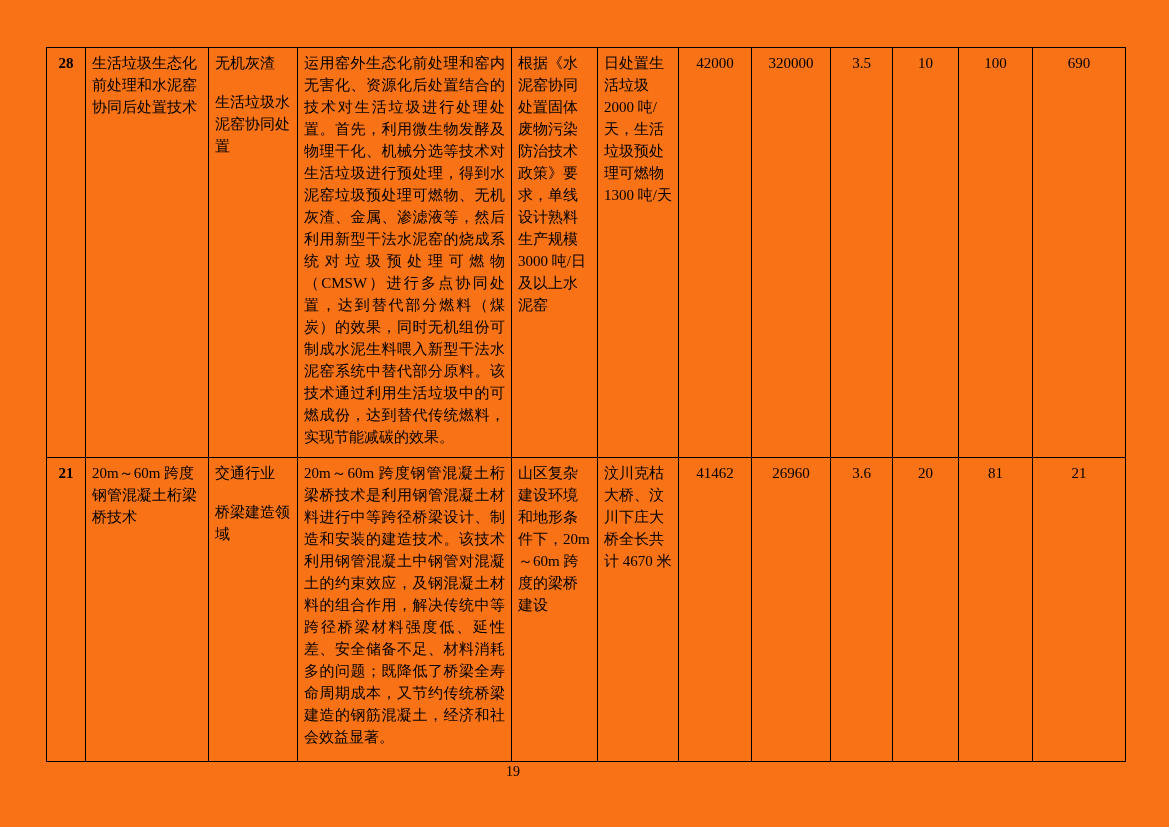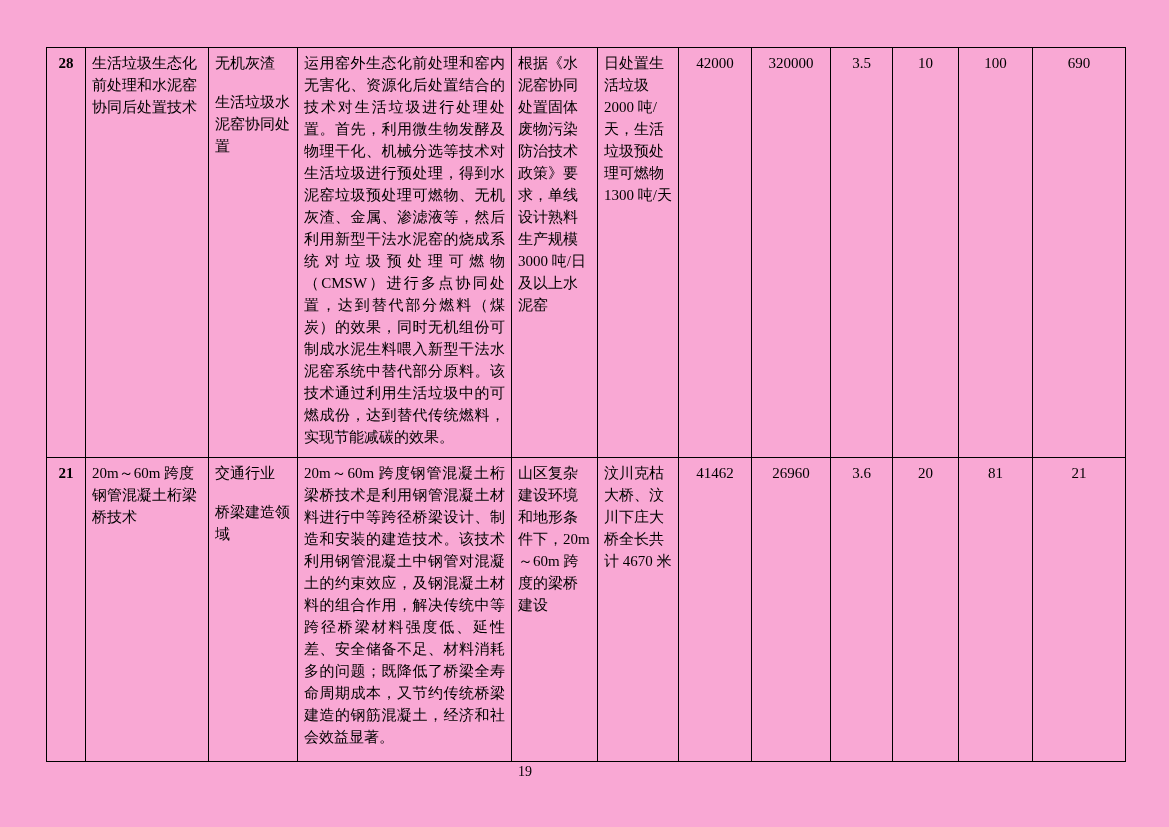--- a/index.html
+++ b/index.html
@@ -13,7 +13,7 @@
     position: relative;
     width: 1169px;
     height: 827px;
-    background: #f9a8d4;
+    background: #f97316;
     overflow: hidden;
   }
   table.doc-table {

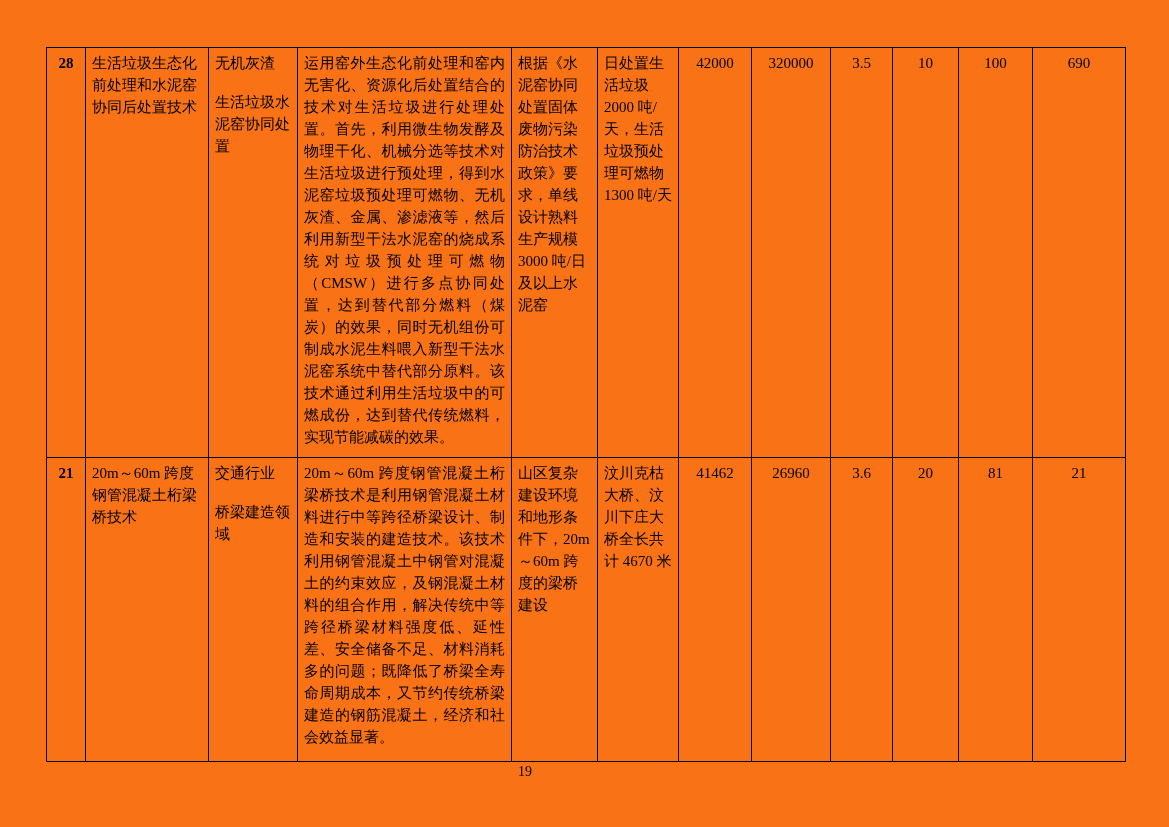--- a/index.html
+++ b/index.html
@@ -51,7 +51,7 @@
   .para + .para { margin-top: 17px; }
   .page-num {
     position: absolute;
-    left: 12px;
+    left: 0;
     top: 763px;
     width: 1026px;
     text-align: center;

